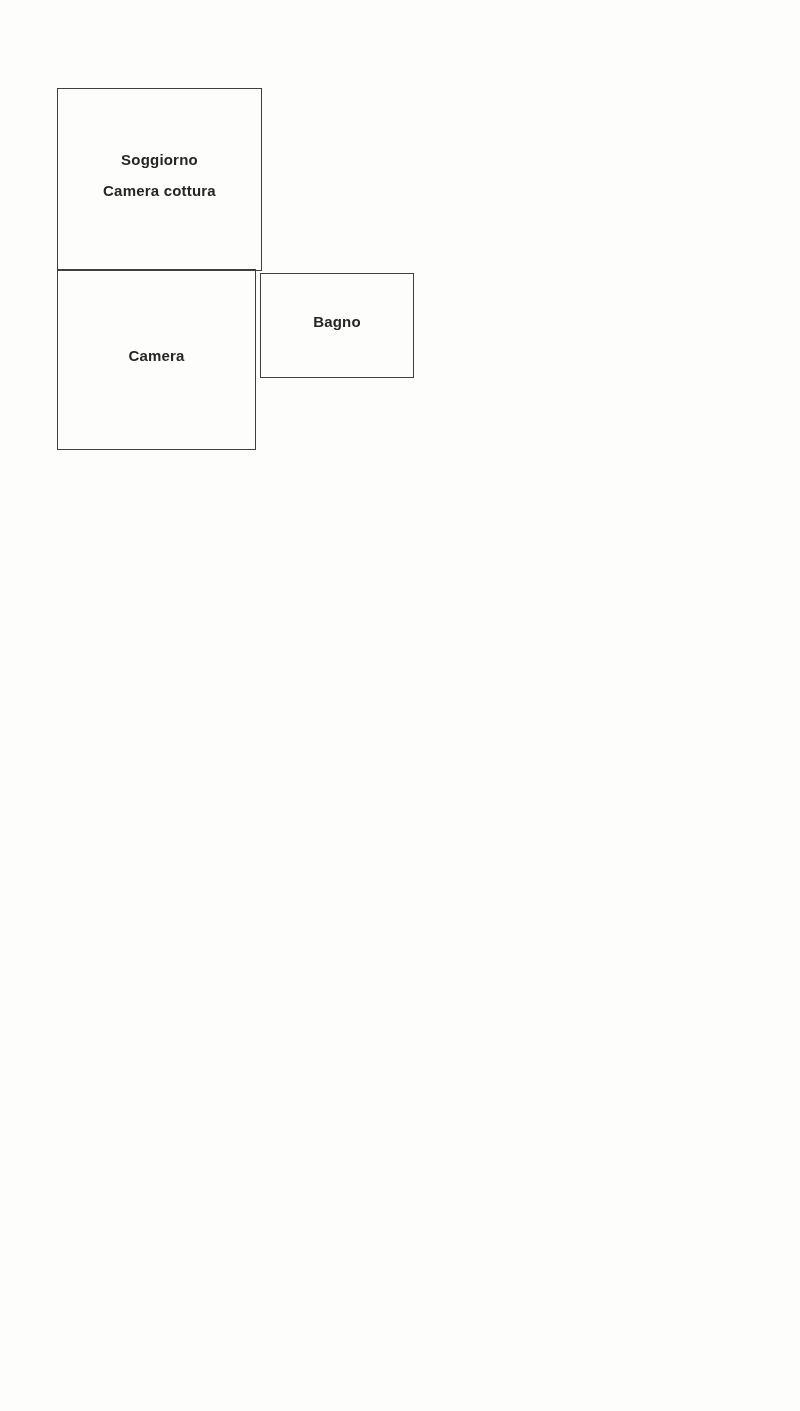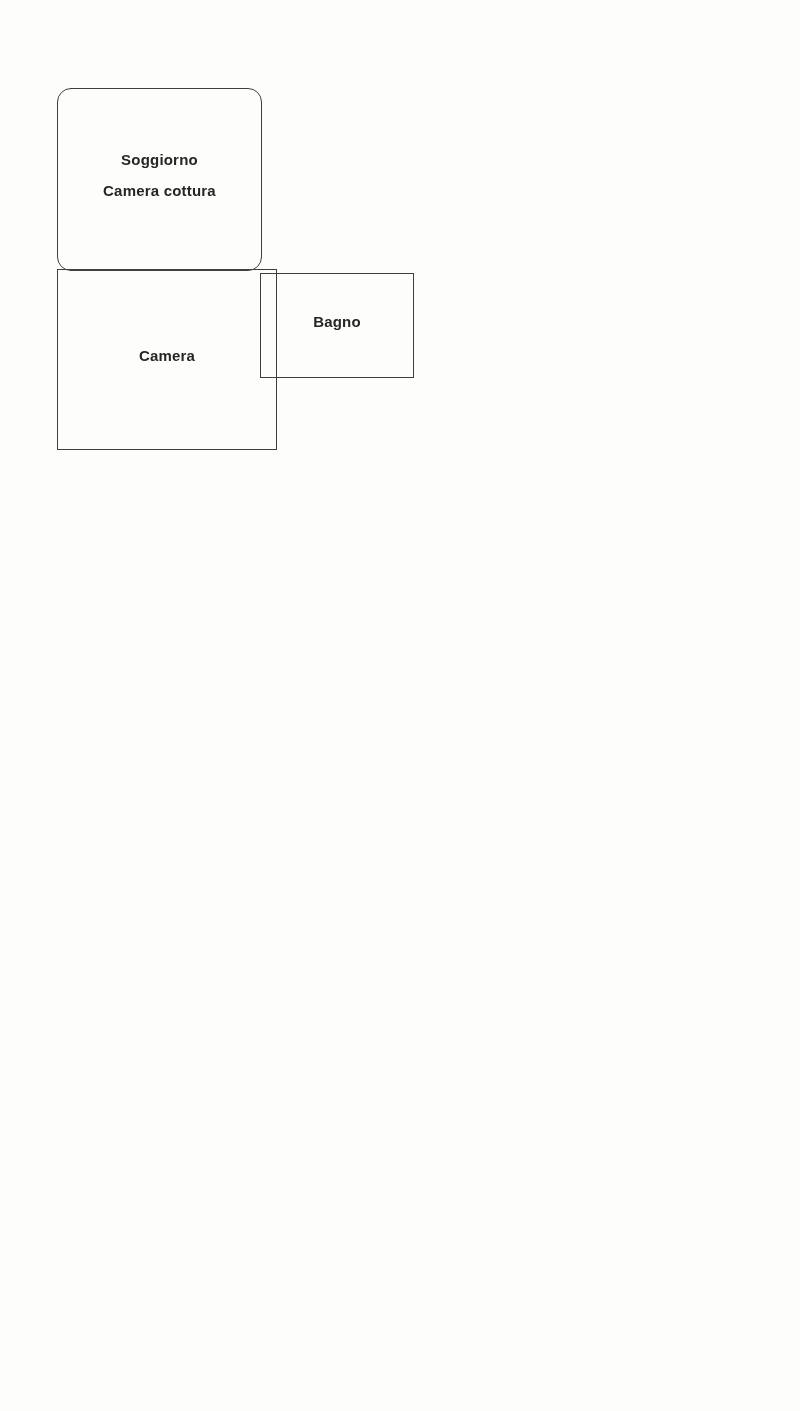--- a/index.html
+++ b/index.html
@@ -26,7 +26,6 @@
     top: 88px;
     width: 205px;
     height: 183px;
-    border-radius: 14px;
   }
   .room-camera {
     left: 57px;

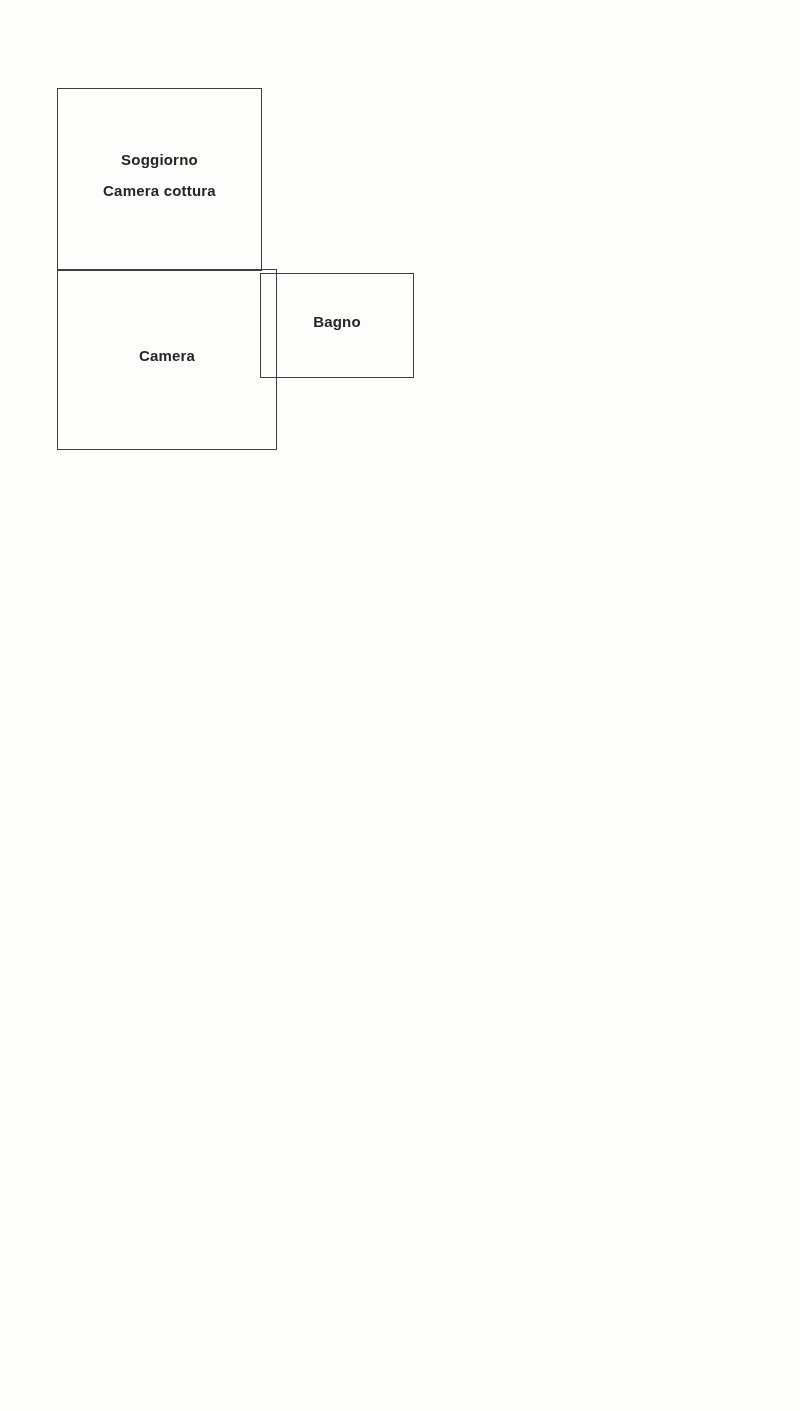--- a/index.html
+++ b/index.html
@@ -30,7 +30,7 @@
   .room-camera {
     left: 57px;
     top: 269px;
-    width: 220px;
+    width: 199px;
     height: 181px;
   }
   .room-bagno {

